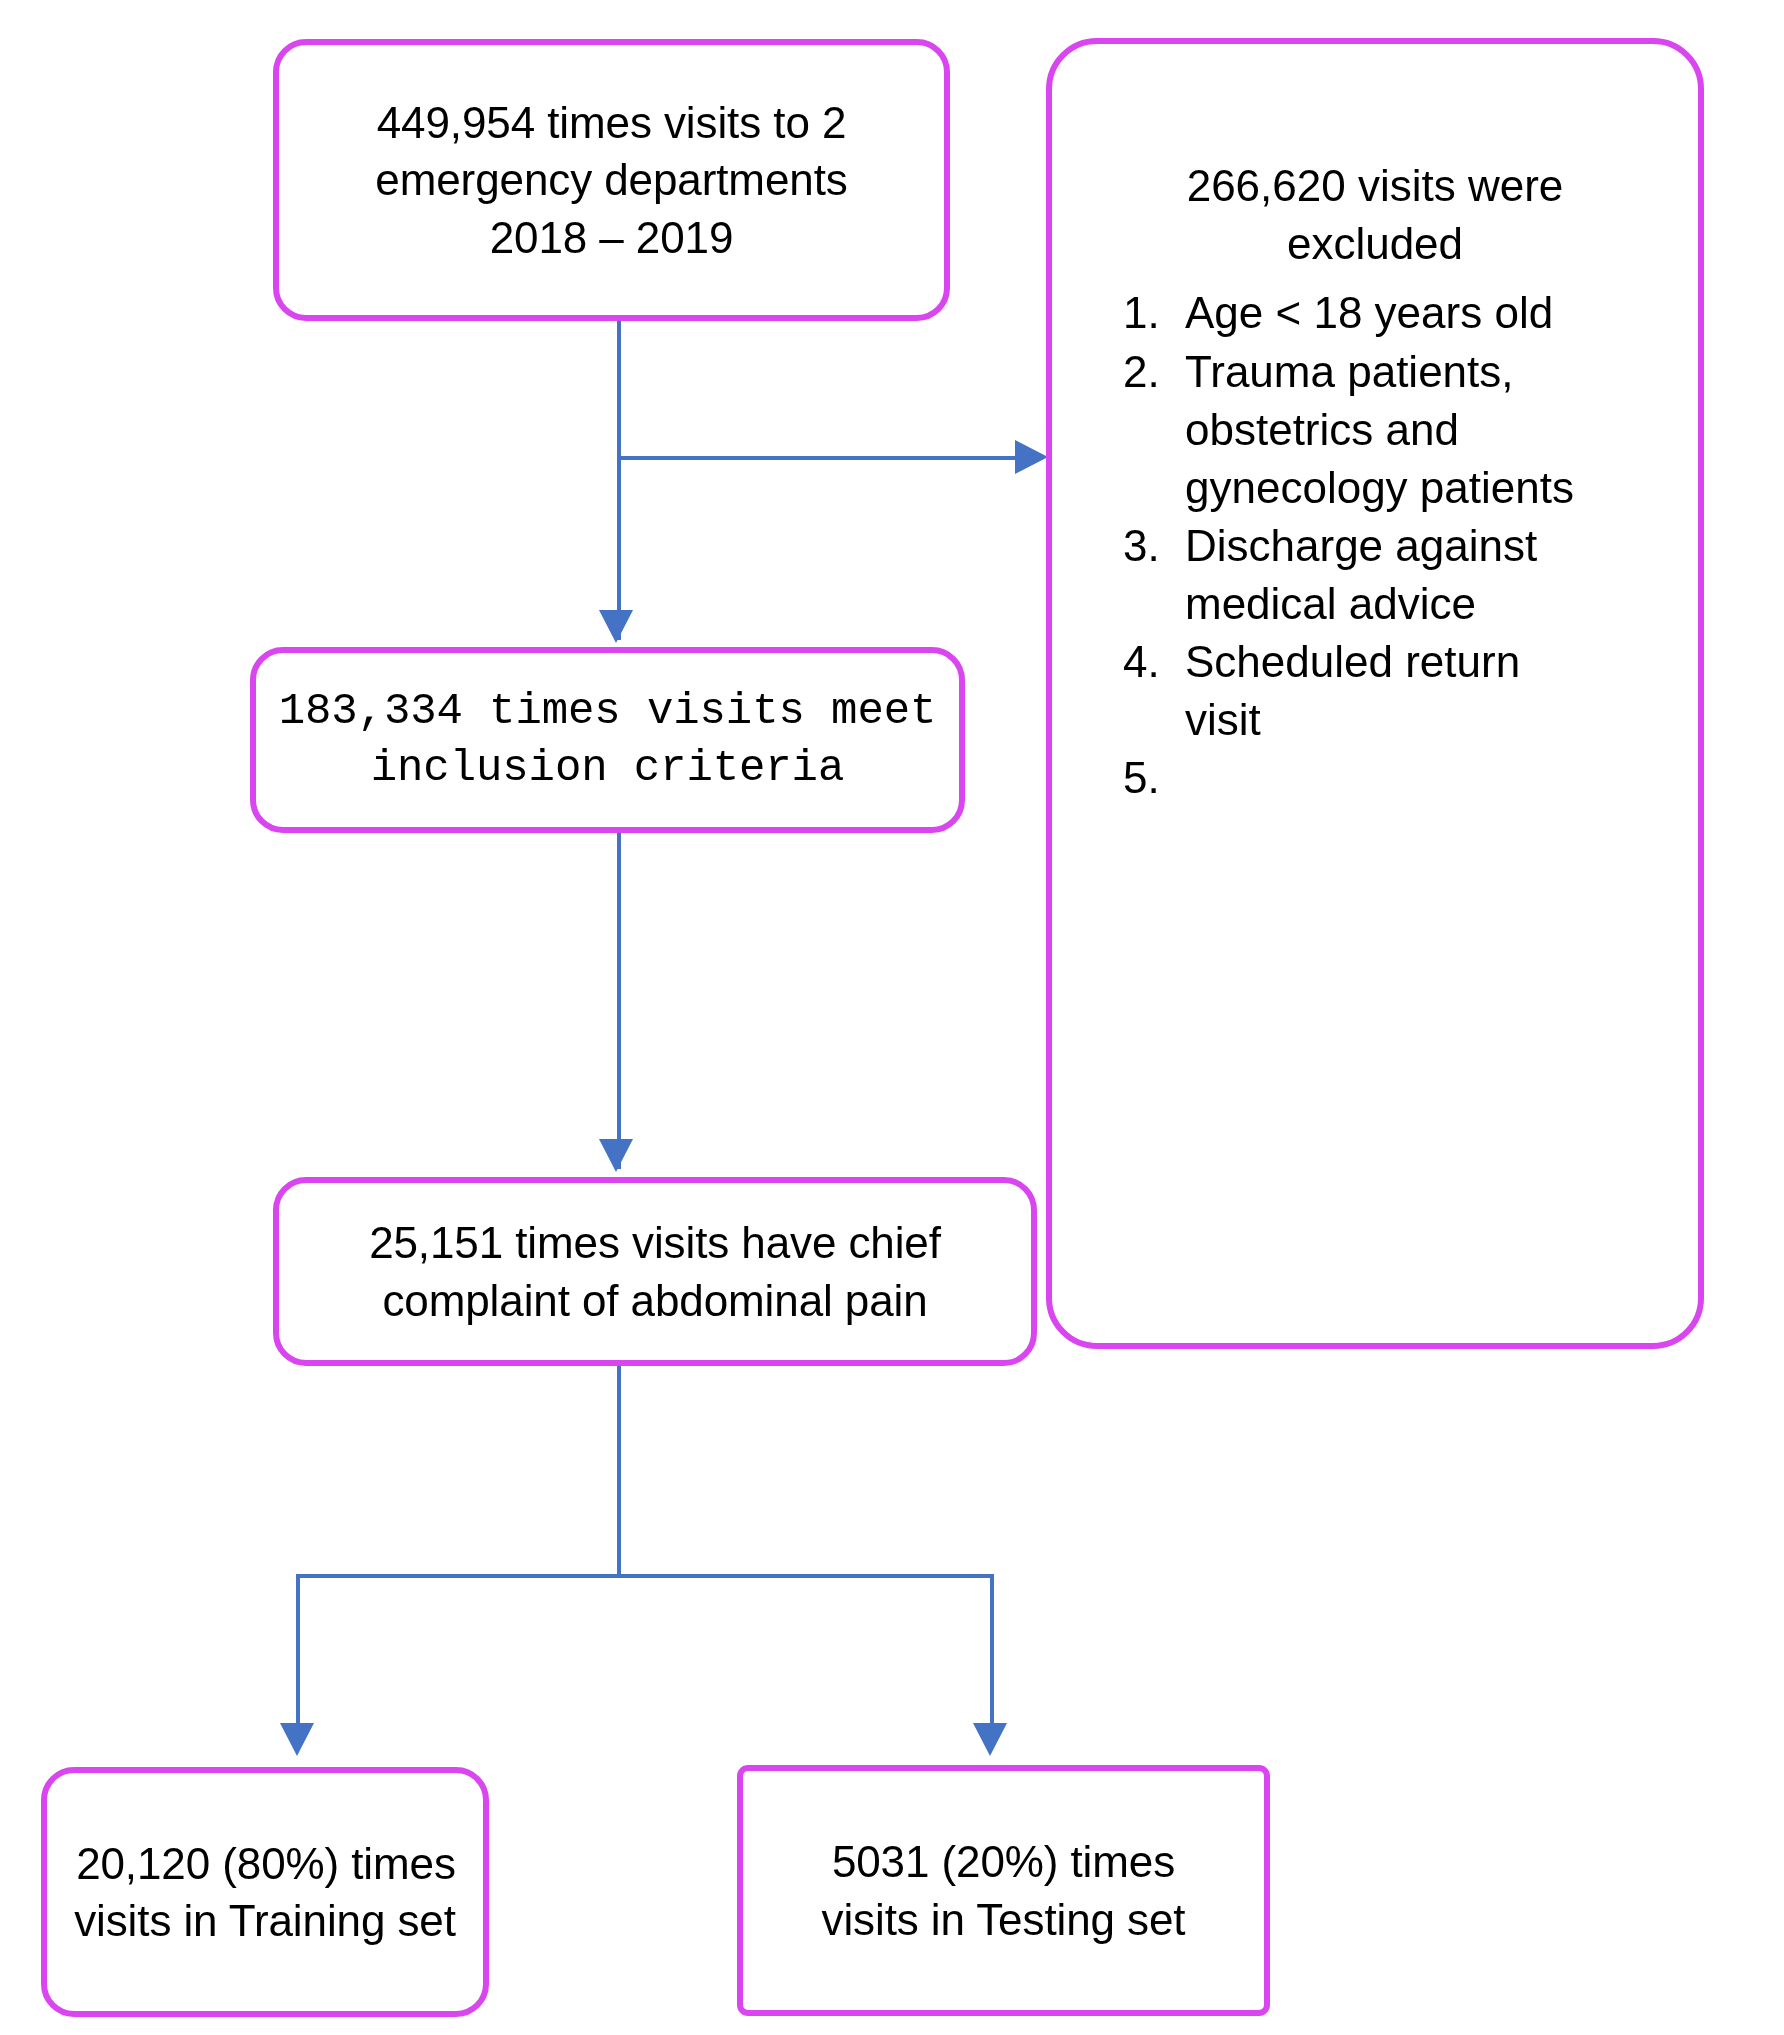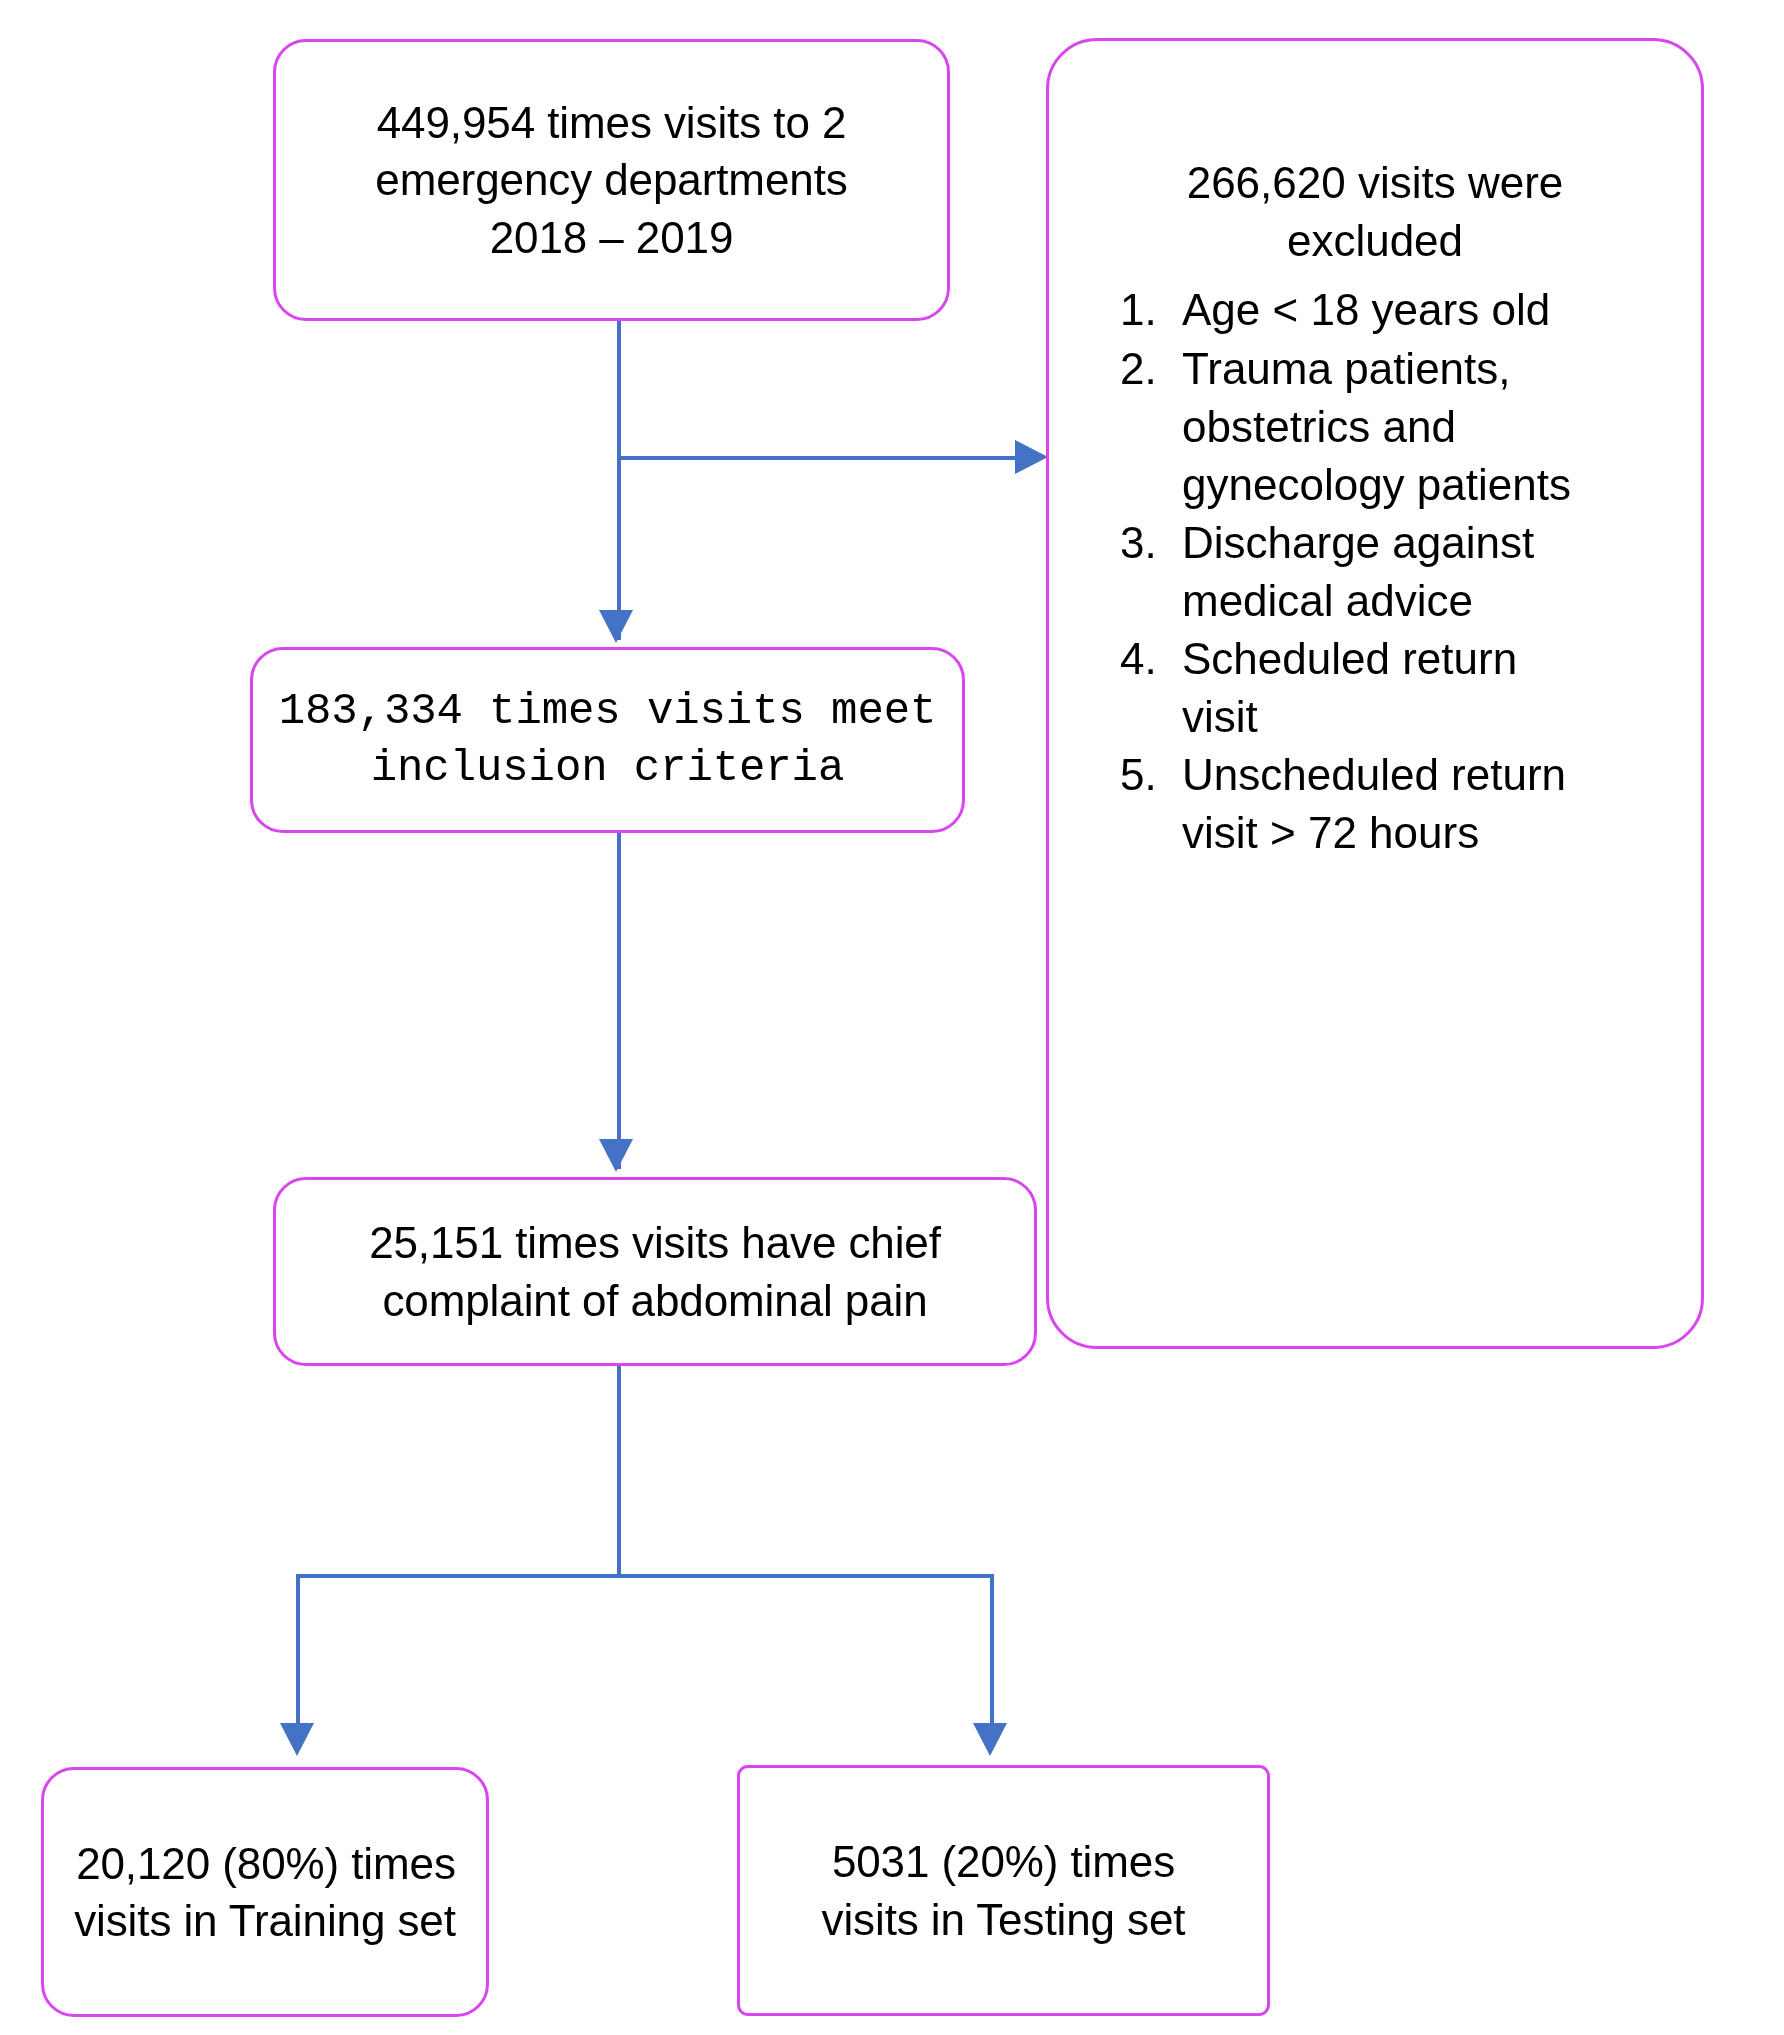--- a/index.html
+++ b/index.html
@@ -20,7 +20,7 @@
     position: absolute;
     box-sizing: border-box;
     background: #ffffff;
-    border: 3px solid #d946ef;
+    border: 6px solid #d946ef;
     display: flex;
     align-items: center;
     justify-content: center;

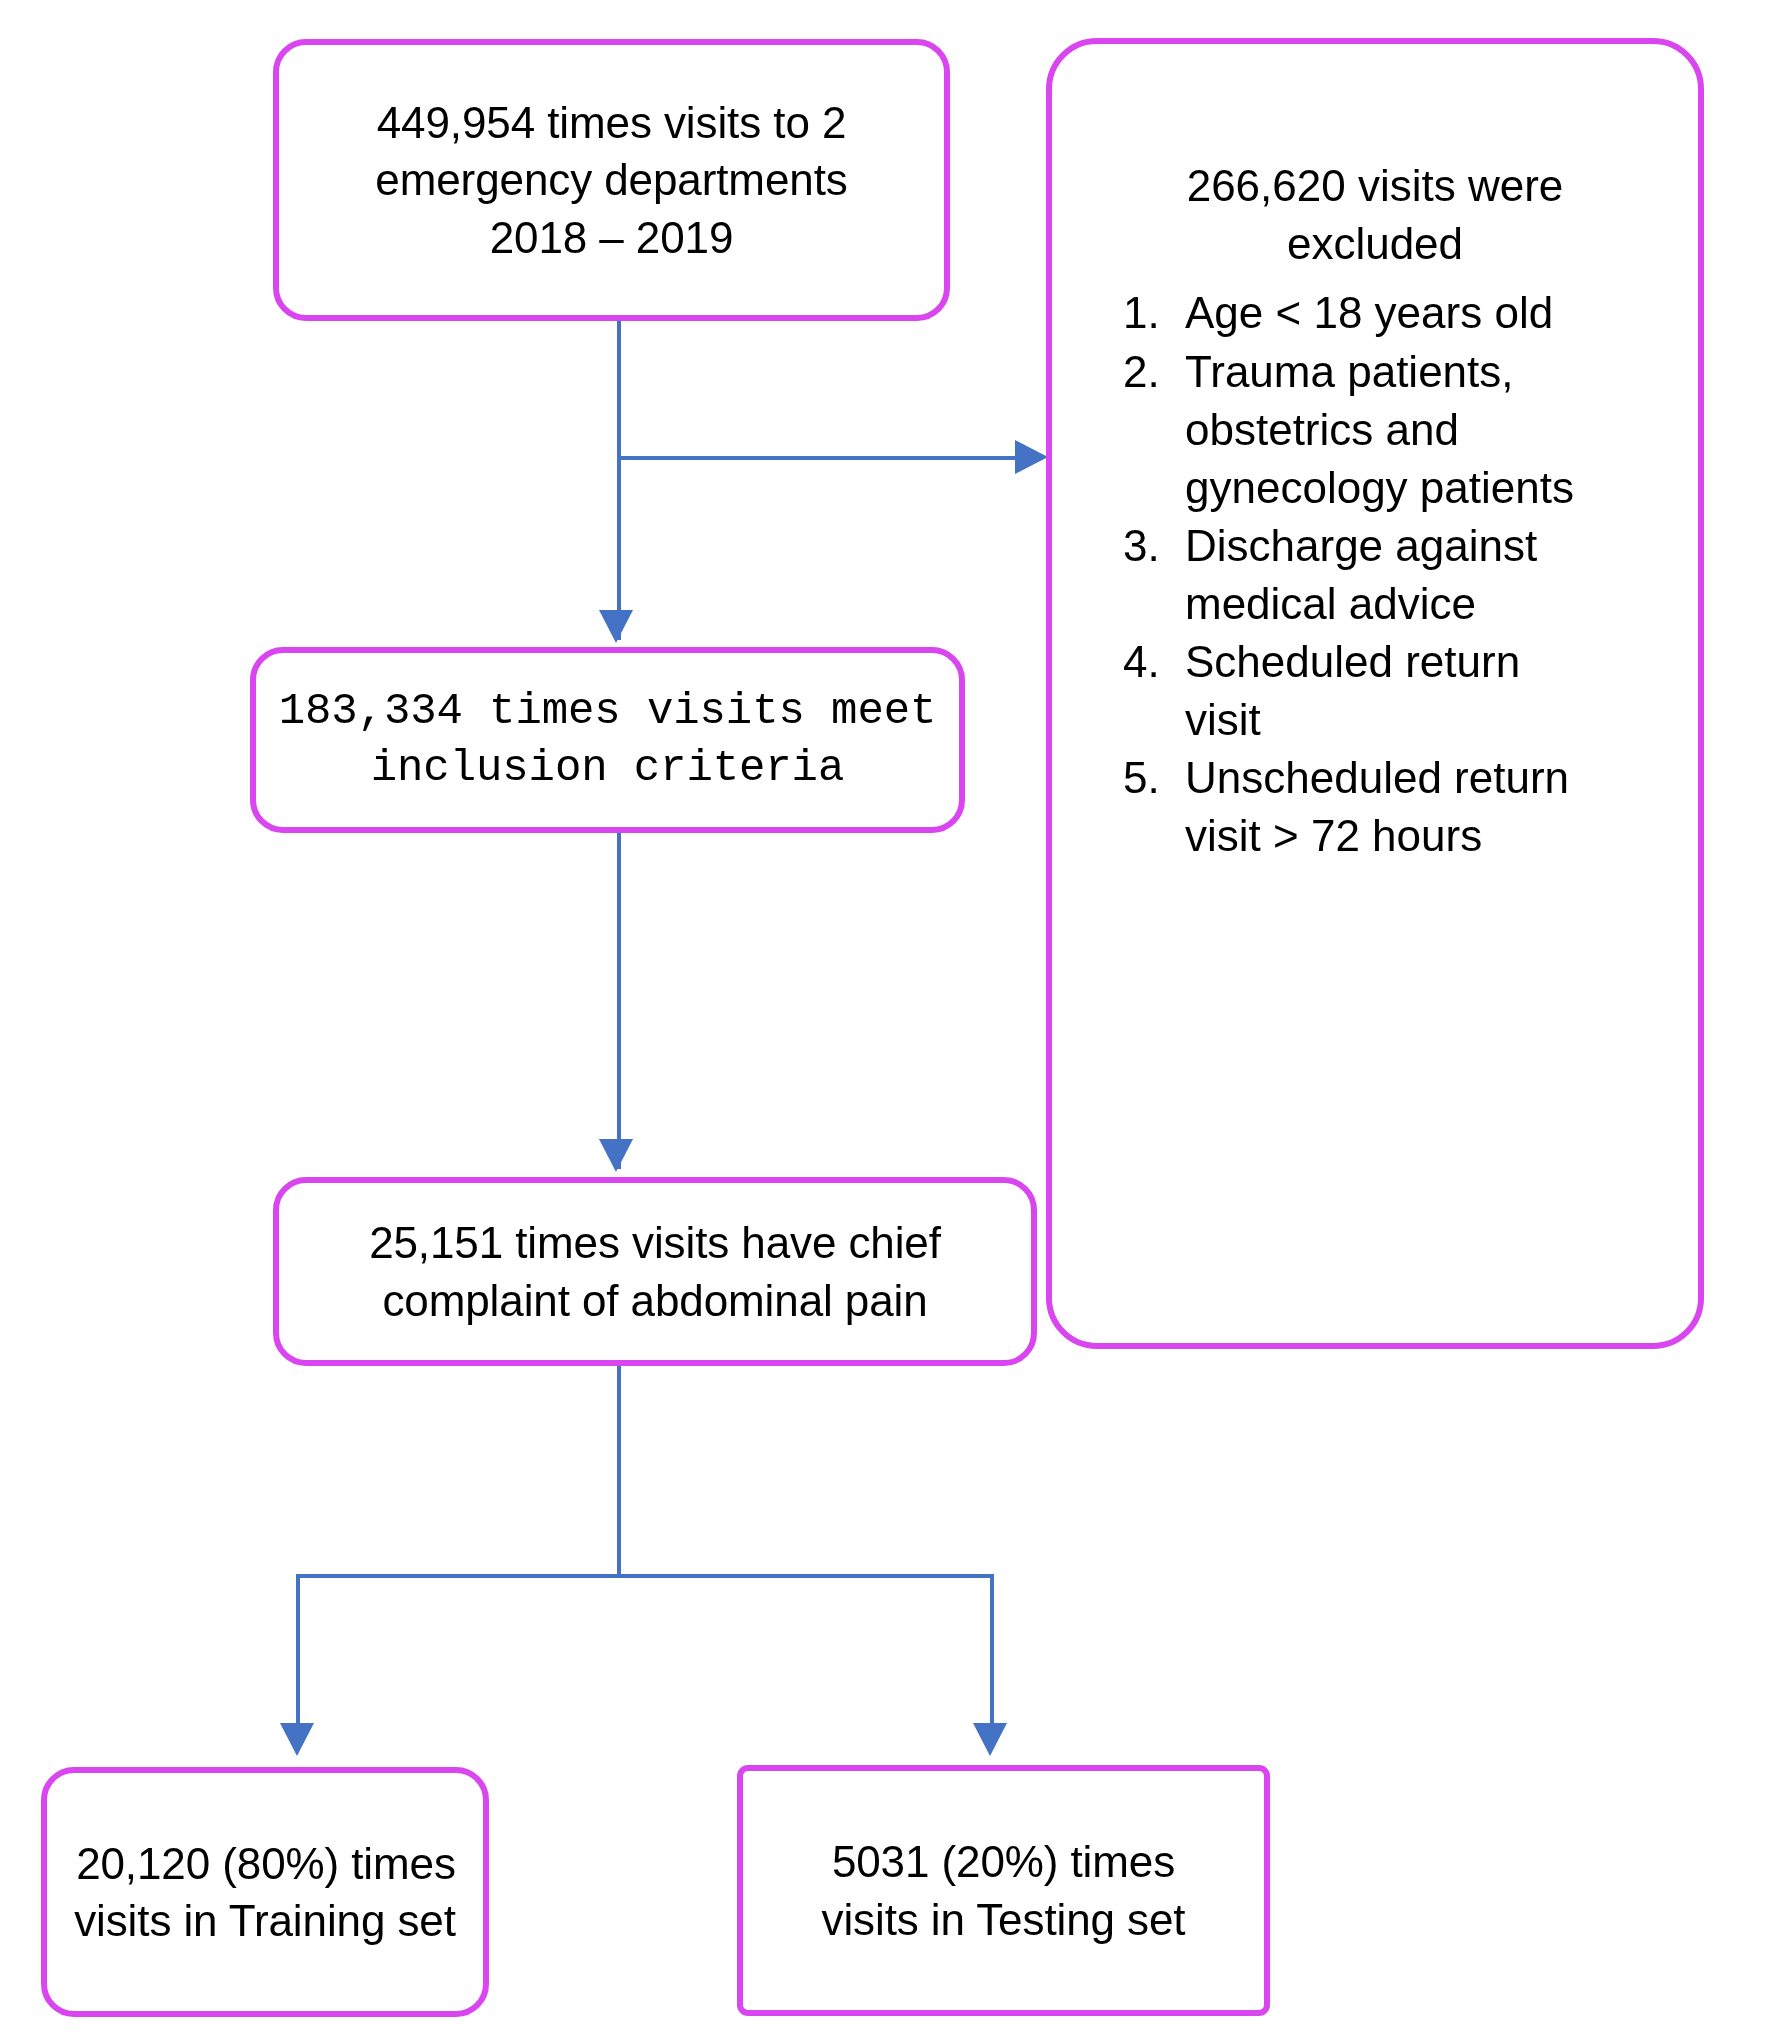--- a/index.html
+++ b/index.html
@@ -183,8 +183,6 @@
         </li>
         <li class="excl-item">
           <span class="excl-num">5.</span>
-          <span class="excl-body">Unscheduled return
-visit &gt; 72 hours</span>
         </li>
       </ol>
     </div>

